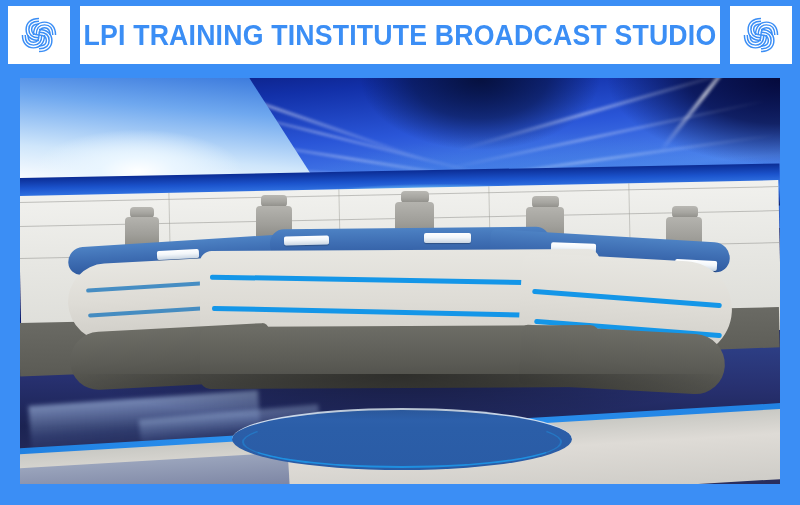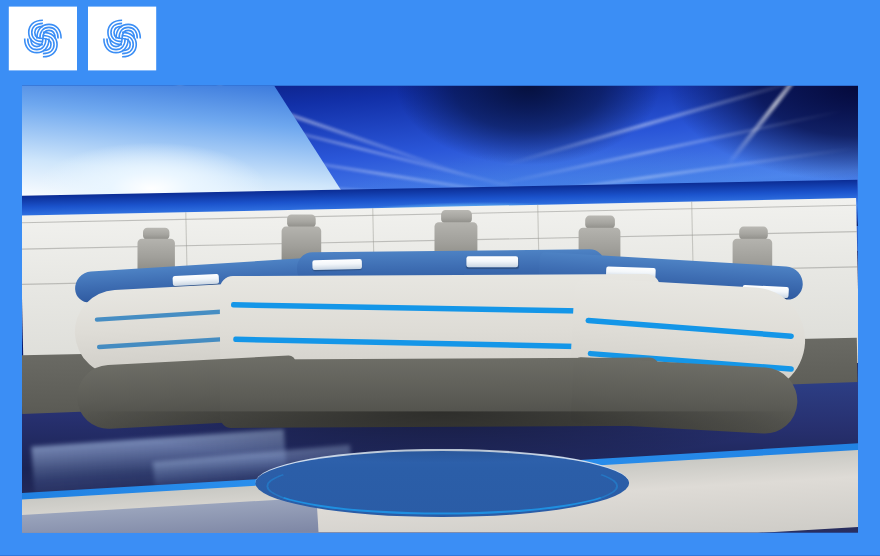--- a/index.html
+++ b/index.html
@@ -260,6 +260,9 @@
       </span>
     </div>
 
+    <div class="title-box">
+      <div class="title-text">LPI TRAINING TINSTITUTE BROADCAST STUDIO</div>
+    </div>
 
     <div class="logo-box">
       <span>

